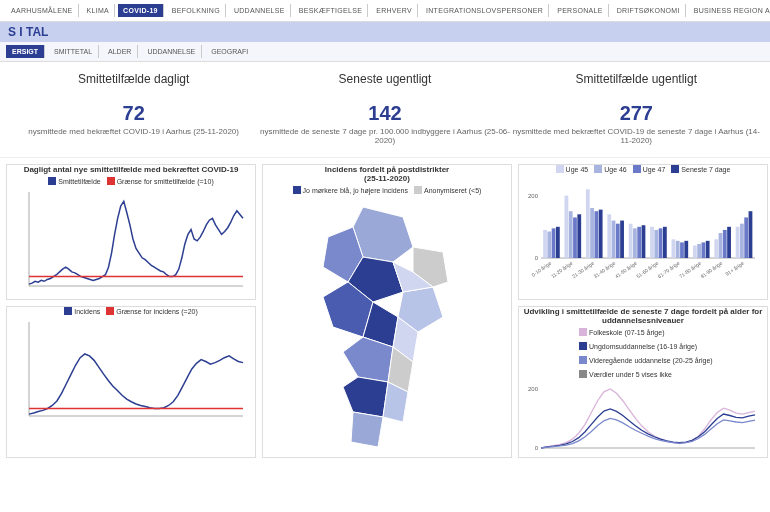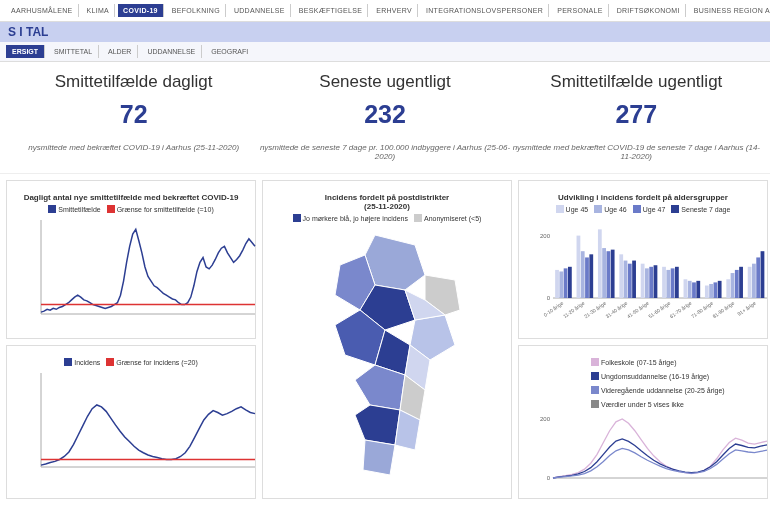--- a/index.html
+++ b/index.html
@@ -15,7 +15,7 @@
   .subnav-item.active { background: #2c3e92; color: #fff; font-weight: bold; }
   .kpirow { display: flex; justify-content: space-around; padding: 10px 8px 12px; border-bottom: 1px solid #eee; }
   .kpi { text-align: center; flex: 1; }
-  .kpi-title { font-size: 17px; color: #333; margin-bottom: 8px; }
+  .kpi-title { font-size: 12px; color: #333; margin-bottom: 16px; }
   .kpi-value { font-size: 25px; font-weight: bold; color: #2c3e92; }
   .kpi-sub { font-size: 8px; color: #666; margin-top: 14px; font-style: italic; }
   .grid { display: grid; grid-template-columns: 250px 250px 250px; gap: 6px; padding: 6px; }

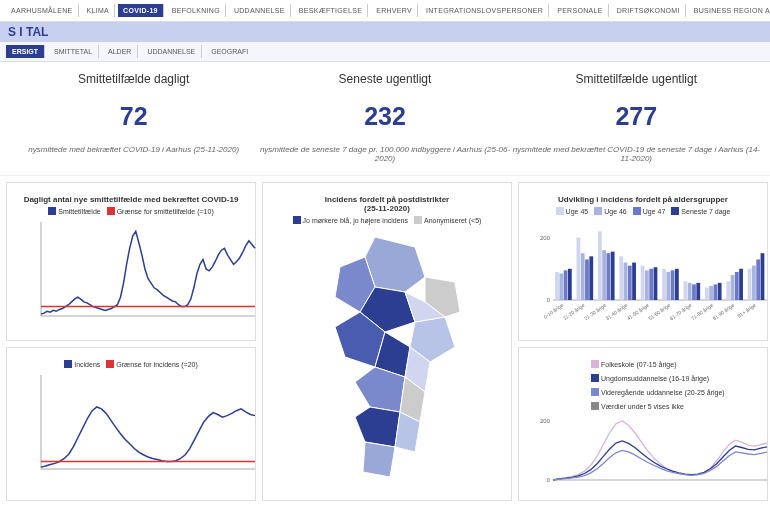--- a/index.html
+++ b/index.html
@@ -16,7 +16,7 @@
   .kpirow { display: flex; justify-content: space-around; padding: 10px 8px 12px; border-bottom: 1px solid #eee; }
   .kpi { text-align: center; flex: 1; }
   .kpi-title { font-size: 12px; color: #333; margin-bottom: 16px; }
-  .kpi-value { font-size: 25px; font-weight: bold; color: #2c3e92; }
+  .kpi-value { font-size: 20px; font-weight: bold; color: #2c3e92; }
   .kpi-sub { font-size: 8px; color: #666; margin-top: 14px; font-style: italic; }
   .grid { display: grid; grid-template-columns: 250px 250px 250px; gap: 6px; padding: 6px; }
   .panel { border: 1px solid #ddd; padding: 12px; background: #fff; }

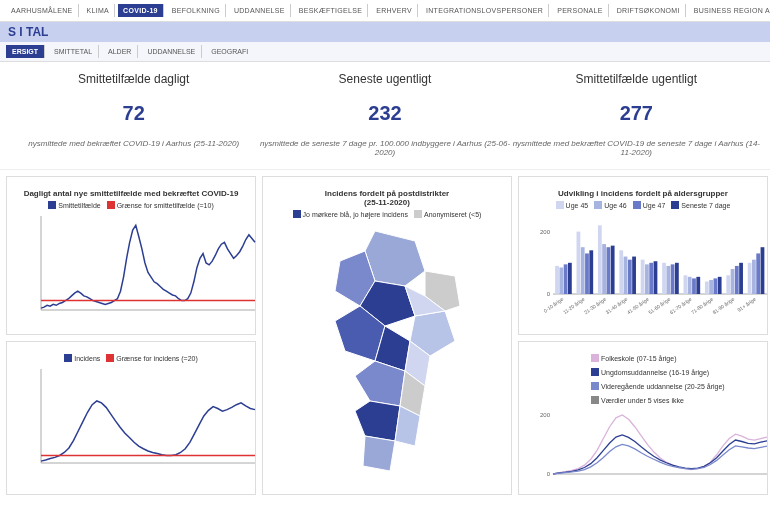--- a/index.html
+++ b/index.html
@@ -66,7 +66,7 @@
   </div>
   <div class="kpi">
     <div class="kpi-title">Seneste ugentligt</div>
-    <div class="kpi-value">232</div>
+    <div class="kpi-value">142</div>
     <div class="kpi-sub">nysmittede de seneste 7 dage pr. 100.000 indbyggere i Aarhus
 (25-06-2020)</div>
   </div>

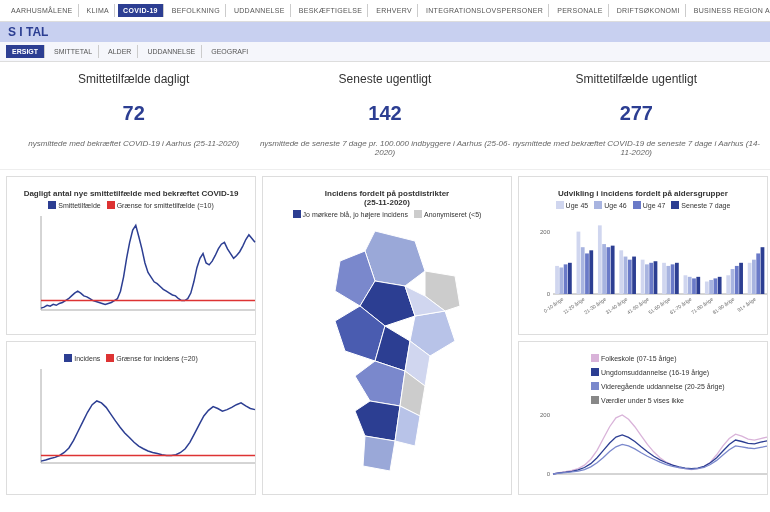--- a/index.html
+++ b/index.html
@@ -17,7 +17,7 @@
   .kpi { text-align: center; flex: 1; }
   .kpi-title { font-size: 12px; color: #333; margin-bottom: 16px; }
   .kpi-value { font-size: 20px; font-weight: bold; color: #2c3e92; }
-  .kpi-sub { font-size: 8px; color: #666; margin-top: 14px; font-style: italic; }
+  .kpi-sub { font-size: 8px; color: #666; margin-top: 2px; }
   .grid { display: grid; grid-template-columns: 250px 250px 250px; gap: 6px; padding: 6px; }
   .panel { border: 1px solid #ddd; padding: 12px; background: #fff; }
   .panel-title { font-size: 8px; font-weight: bold; text-align: center; margin-bottom: 3px; }

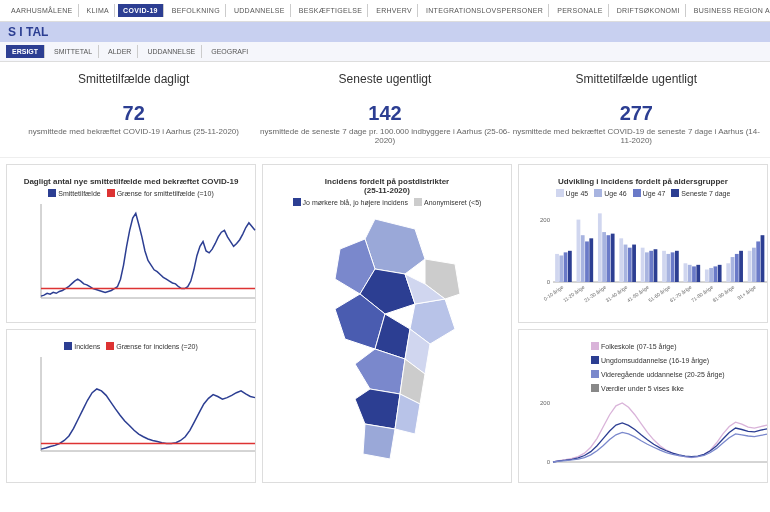--- a/index.html
+++ b/index.html
@@ -19,7 +19,7 @@
   .kpi-value { font-size: 20px; font-weight: bold; color: #2c3e92; }
   .kpi-sub { font-size: 8px; color: #666; margin-top: 2px; }
   .grid { display: grid; grid-template-columns: 250px 250px 250px; gap: 6px; padding: 6px; }
-  .panel { border: 1px solid #ddd; padding: 12px; background: #fff; }
+  .panel { border: 1px solid #ddd; padding: 0; background: #fff; }
   .panel-title { font-size: 8px; font-weight: bold; text-align: center; margin-bottom: 3px; }
   .legend { display: flex; flex-wrap: wrap; gap: 6px; justify-content: center; font-size: 7px; margin-bottom: 3px; }
   .legend-item { display: flex; align-items: center; gap: 2px; }

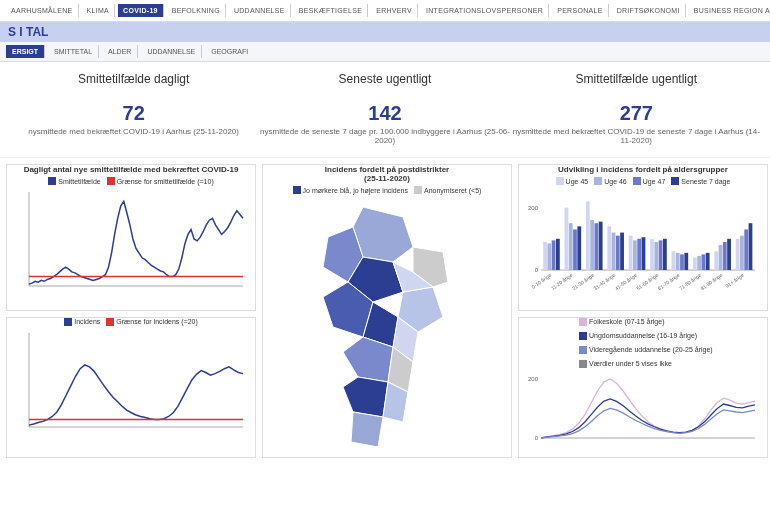--- a/index.html
+++ b/index.html
@@ -134,7 +134,6 @@
   </div>
 
   <div class="panel">
-    <div class="panel-title">Udvikling i incidens fordelt på aldersgrupper</div>
     <div class="legend">
       <span class="legend-item">
           <span class="swatch" style="background:#d0d6ef"></span>

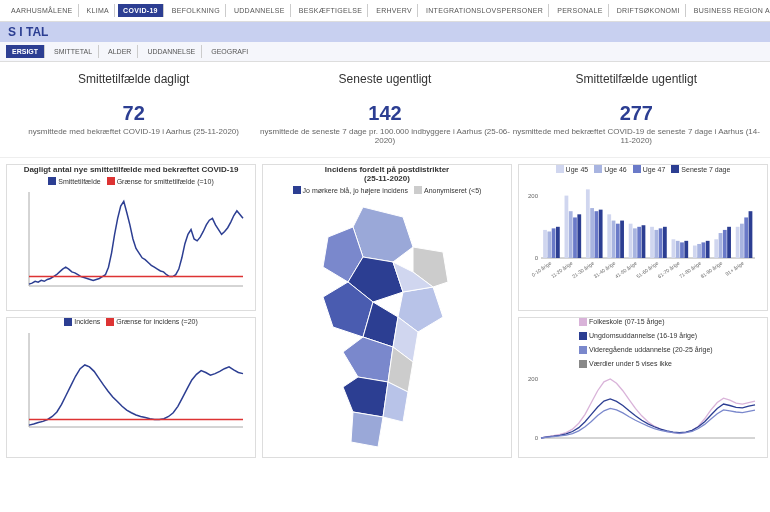--- a/index.html
+++ b/index.html
@@ -229,6 +229,7 @@
   </div>
 
   <div class="panel">
+    <div class="panel-title">Udvikling i smittetilfælde de seneste 7 dage fordelt på alder for uddannelsesniveauer</div>
     <div class="legend" style="justify-content:flex-start;flex-direction:column;align-items:flex-start;margin-left:60px">
       <span class="legend-item">
           <span class="swatch" style="background:#d9b3d9"></span>

